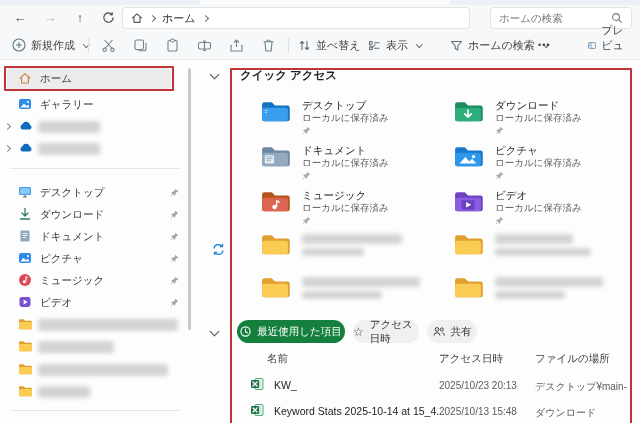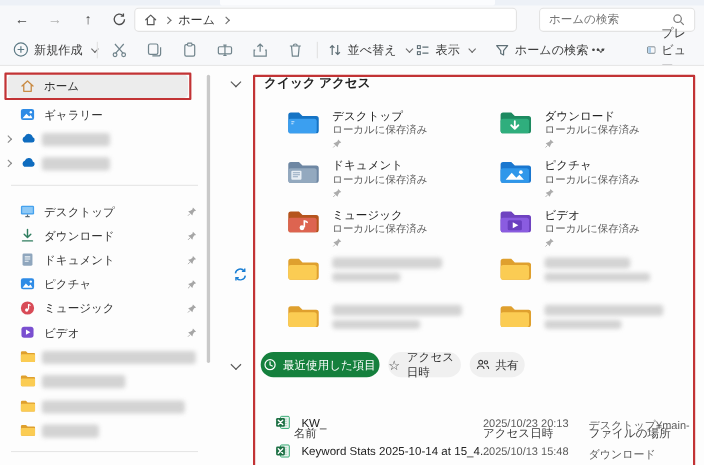--- a/index.html
+++ b/index.html
@@ -178,7 +178,7 @@
       <span>並べ替え</span>
       <span class="chevd sm"></span>
     </div>
-    <div class="tbbtn" style="left:372px">
+    <div class="tbbtn" style="left:362px">
       <svg width="13" height="13" viewBox="0 0 13 13">
           <rect x="1.5" y="2.5" width="2.6" height="2.6" fill="none" stroke="#5f6f76" stroke-width="1"></rect>
           <rect x="1.5" y="8" width="2.6" height="2.6" fill="none" stroke="#5f6f76" stroke-width="1"></rect>

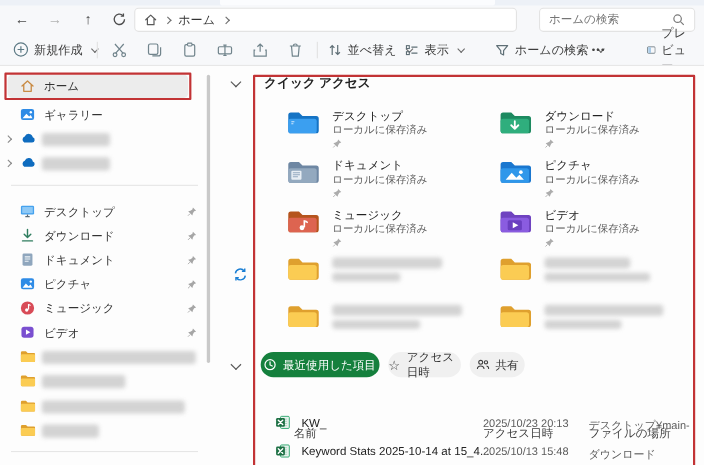--- a/index.html
+++ b/index.html
@@ -72,7 +72,7 @@
   .pill.gray { background:#f0f0f0; color:#333; }
   .starglyph { font-size:12px; color:#3f3f3f; line-height:1; }
   
-  .thead { position:absolute; top:352px; font-size:10.5px; color:#3c3c3c;margin-top:35px; }
+  .thead { position:absolute; top:352px; font-size:10.5px; color:#3c3c3c; }
   .trow-name { position:absolute; font-size:10.5px; color:#222; white-space:nowrap; }
   .trow-meta { position:absolute; font-size:10px; color:#5c5c5c; white-space:nowrap; }
   .fico { position:absolute; }

